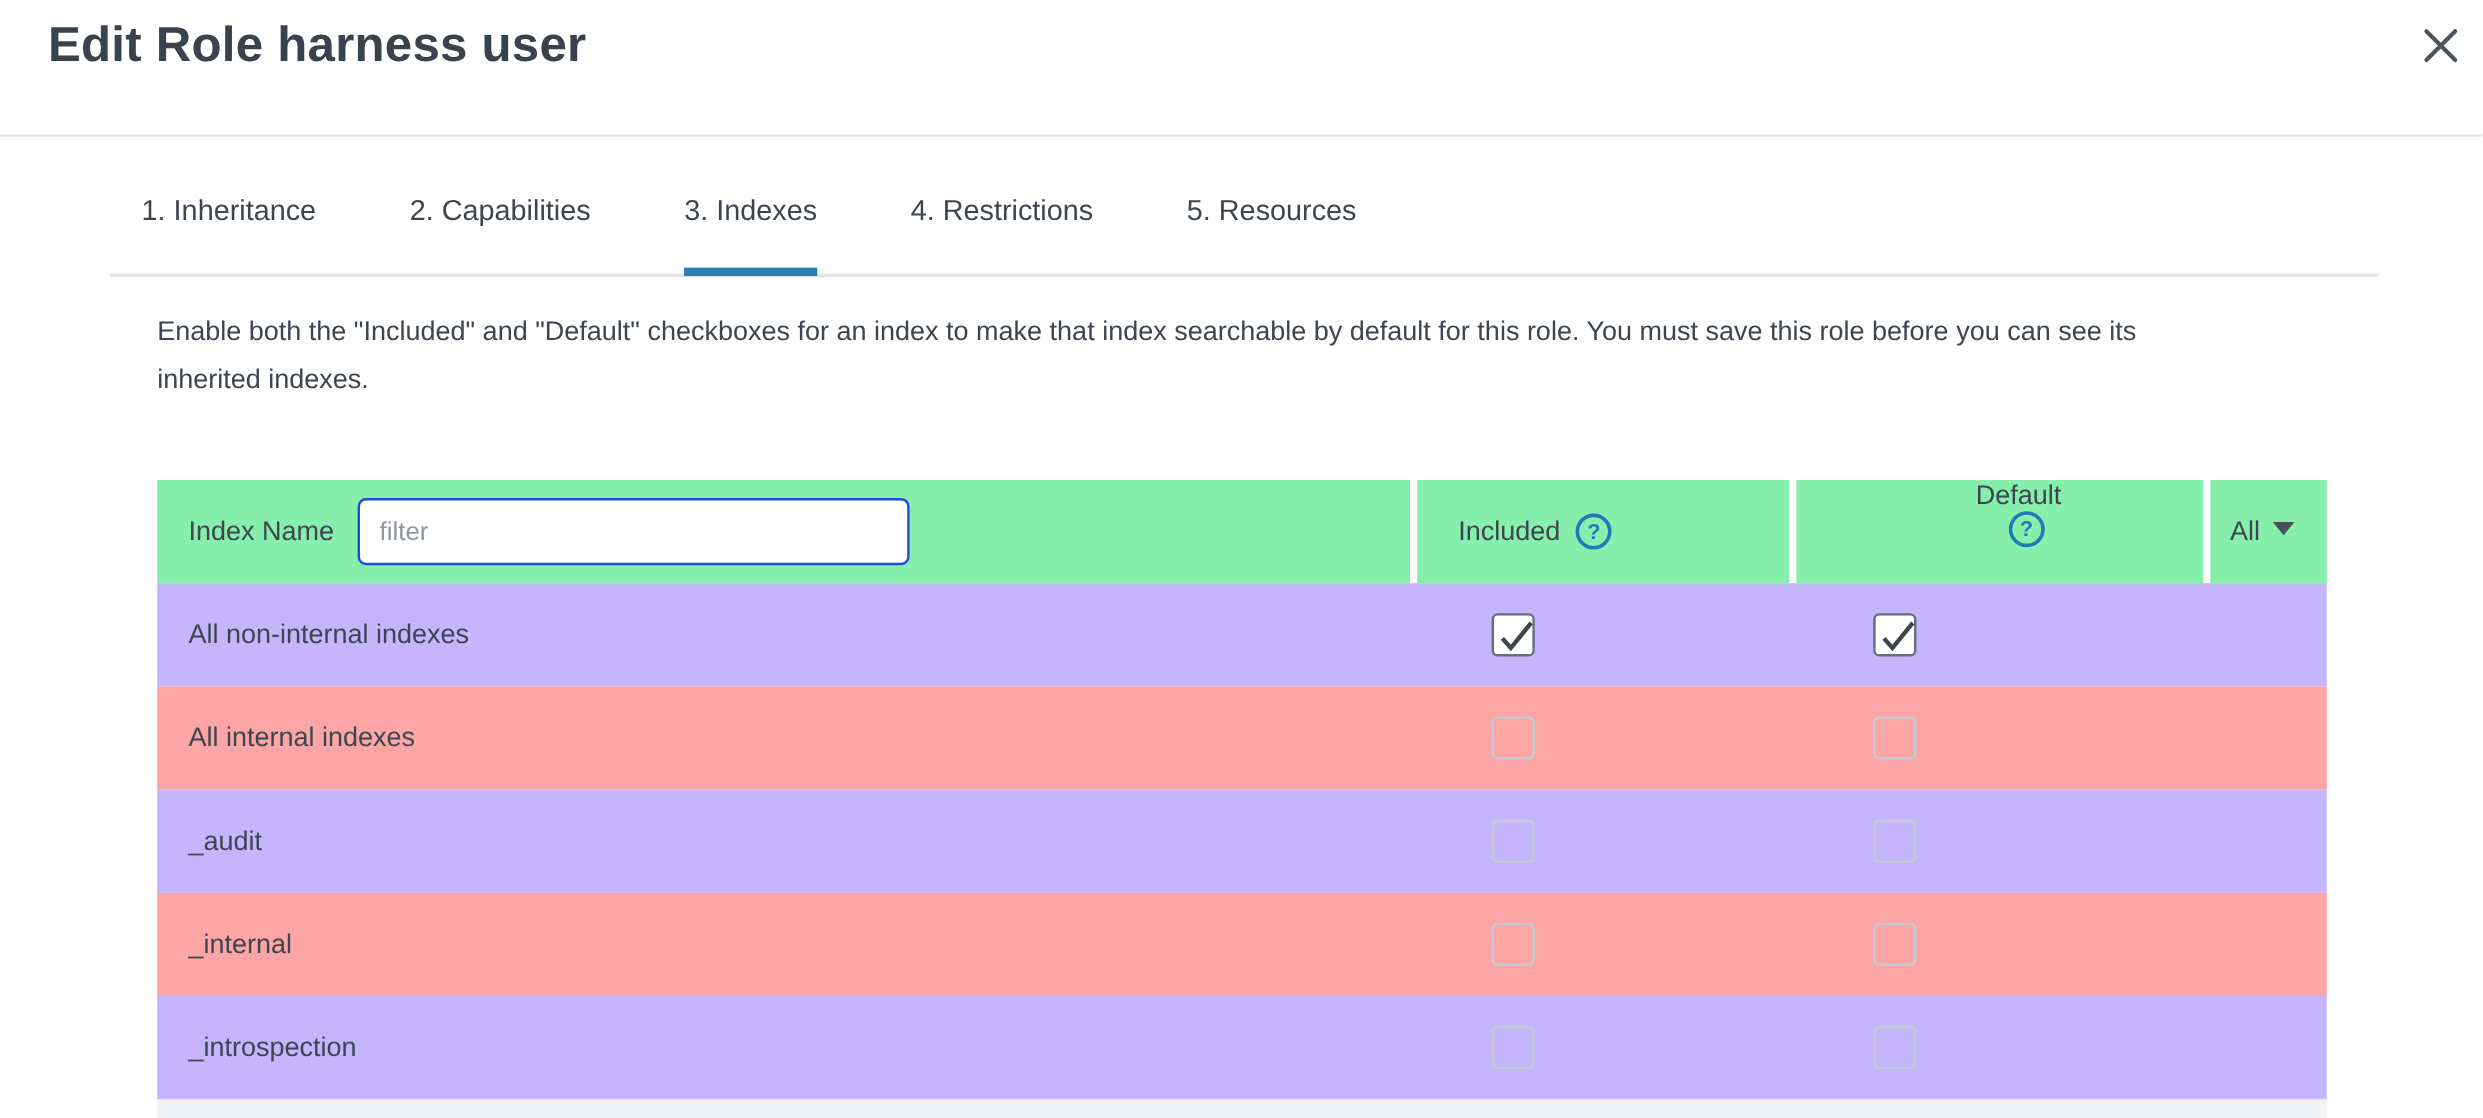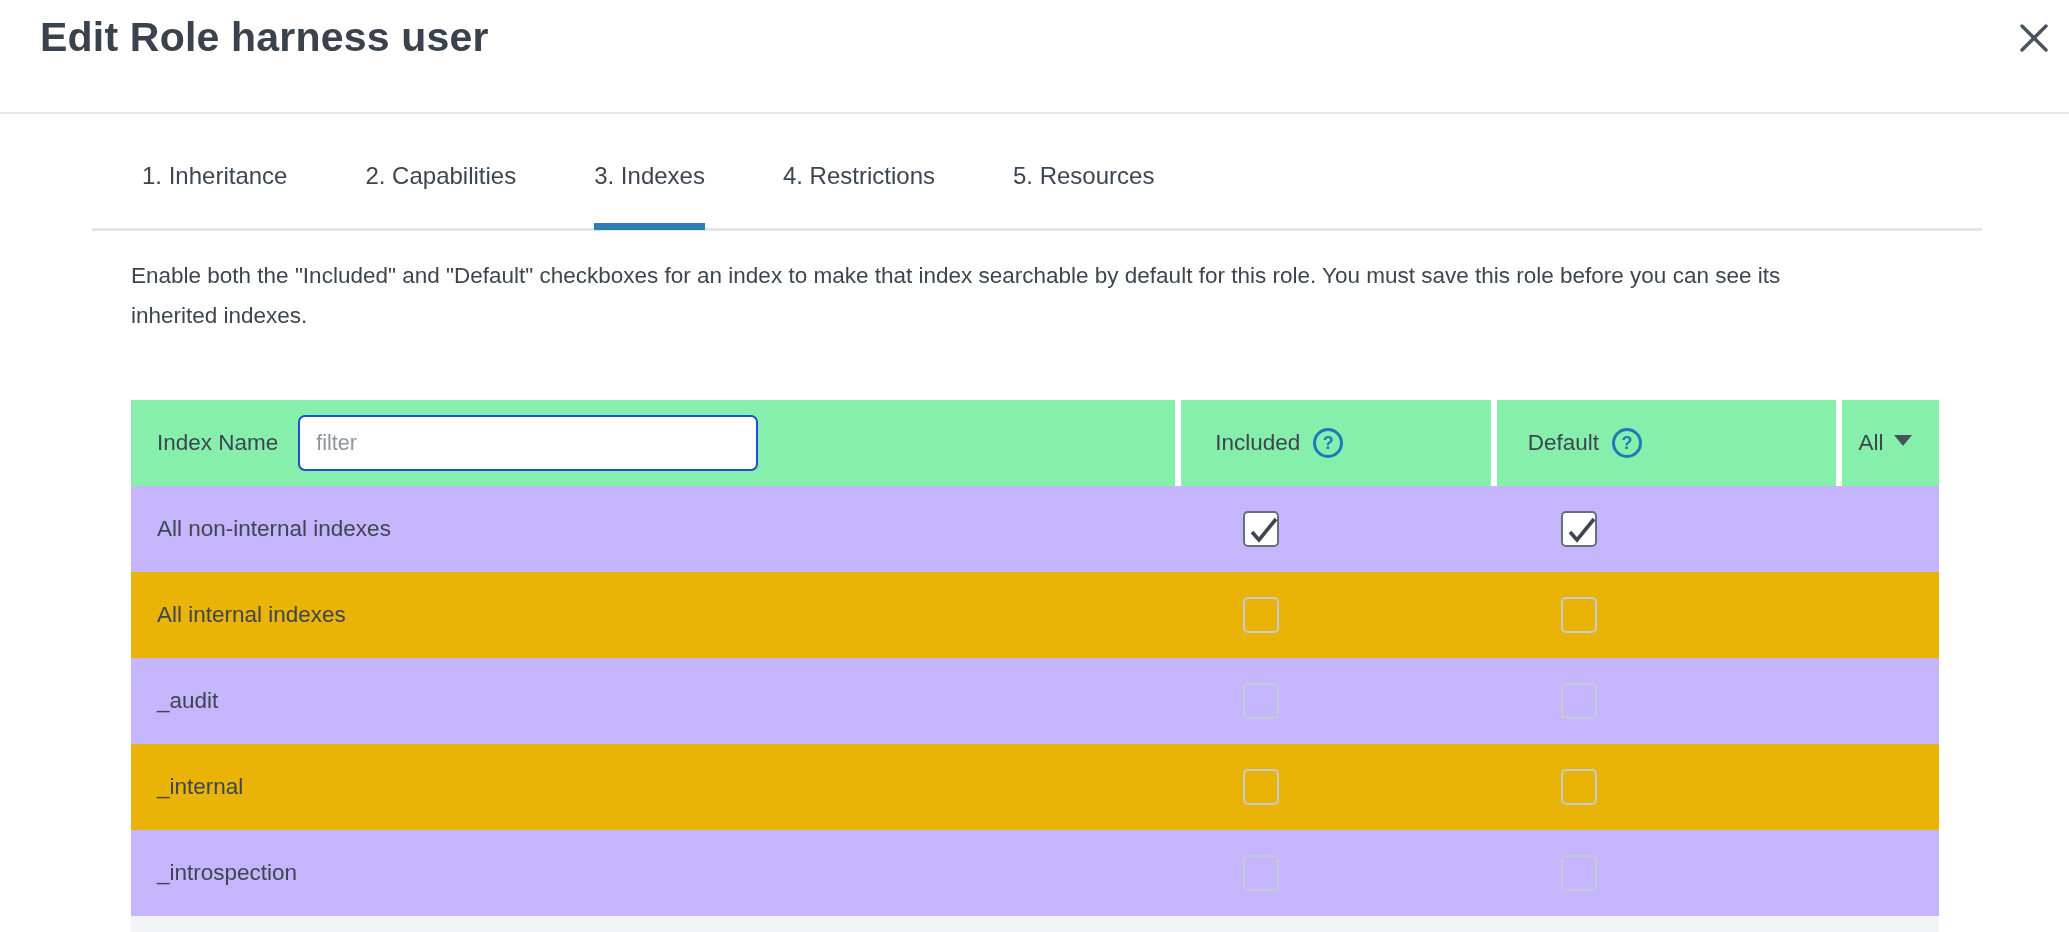--- a/index.html
+++ b/index.html
@@ -30,7 +30,7 @@
     background: #e2e6ea;
   }
   .tabs {
-    position: absolute; left: 142px; top: 162px;
+    position: absolute; left: 118px; top: 162px;
     display: flex; gap: 78px;
   }
   .tab {

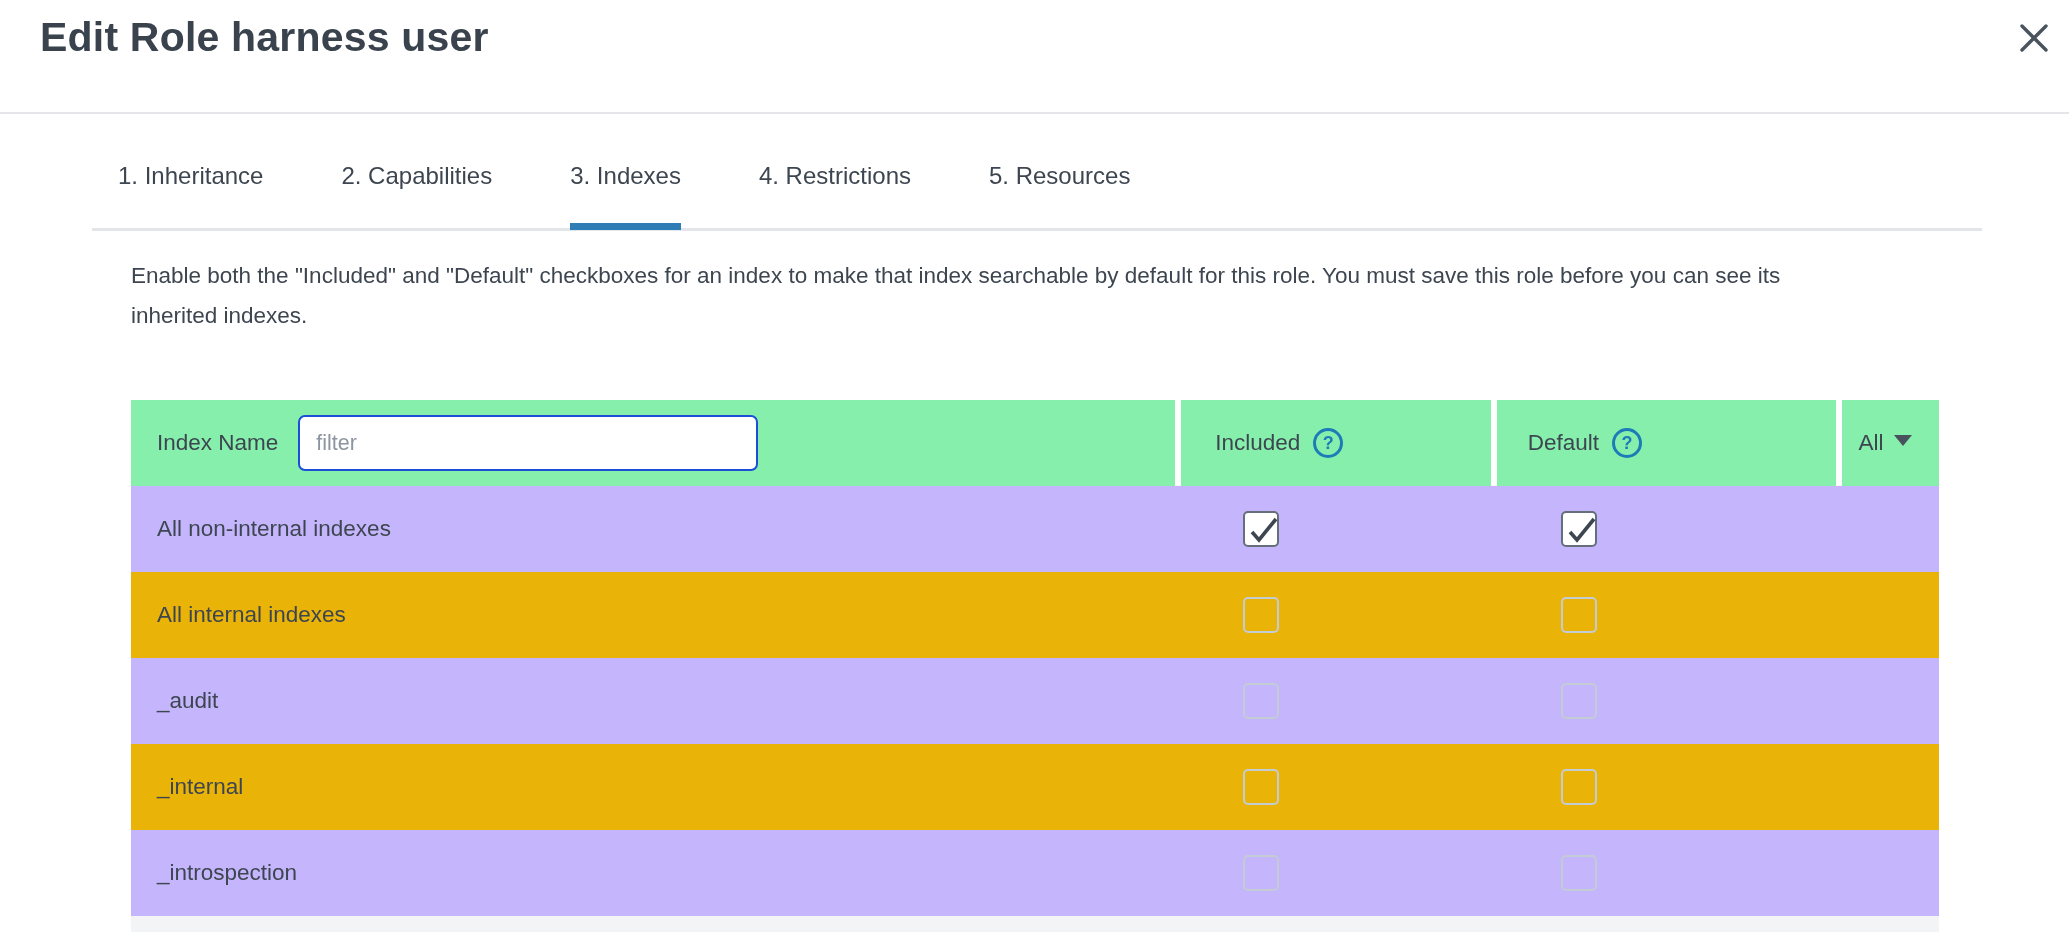--- a/index.html
+++ b/index.html
@@ -58,7 +58,7 @@
   }
   .th-name  { width: 1075px; padding-left: 26px; }
   .th-included { width: 318px; padding-left: 34px; }
-  .th-default  { width: 349px; padding-left: 31px; }
+  .th-default  { width: 349px; padding-left: 31px; flex-direction: column; }
   .th-all  { width: 99px; padding-left: 16px; cursor: pointer; }
 
   .filter-input {

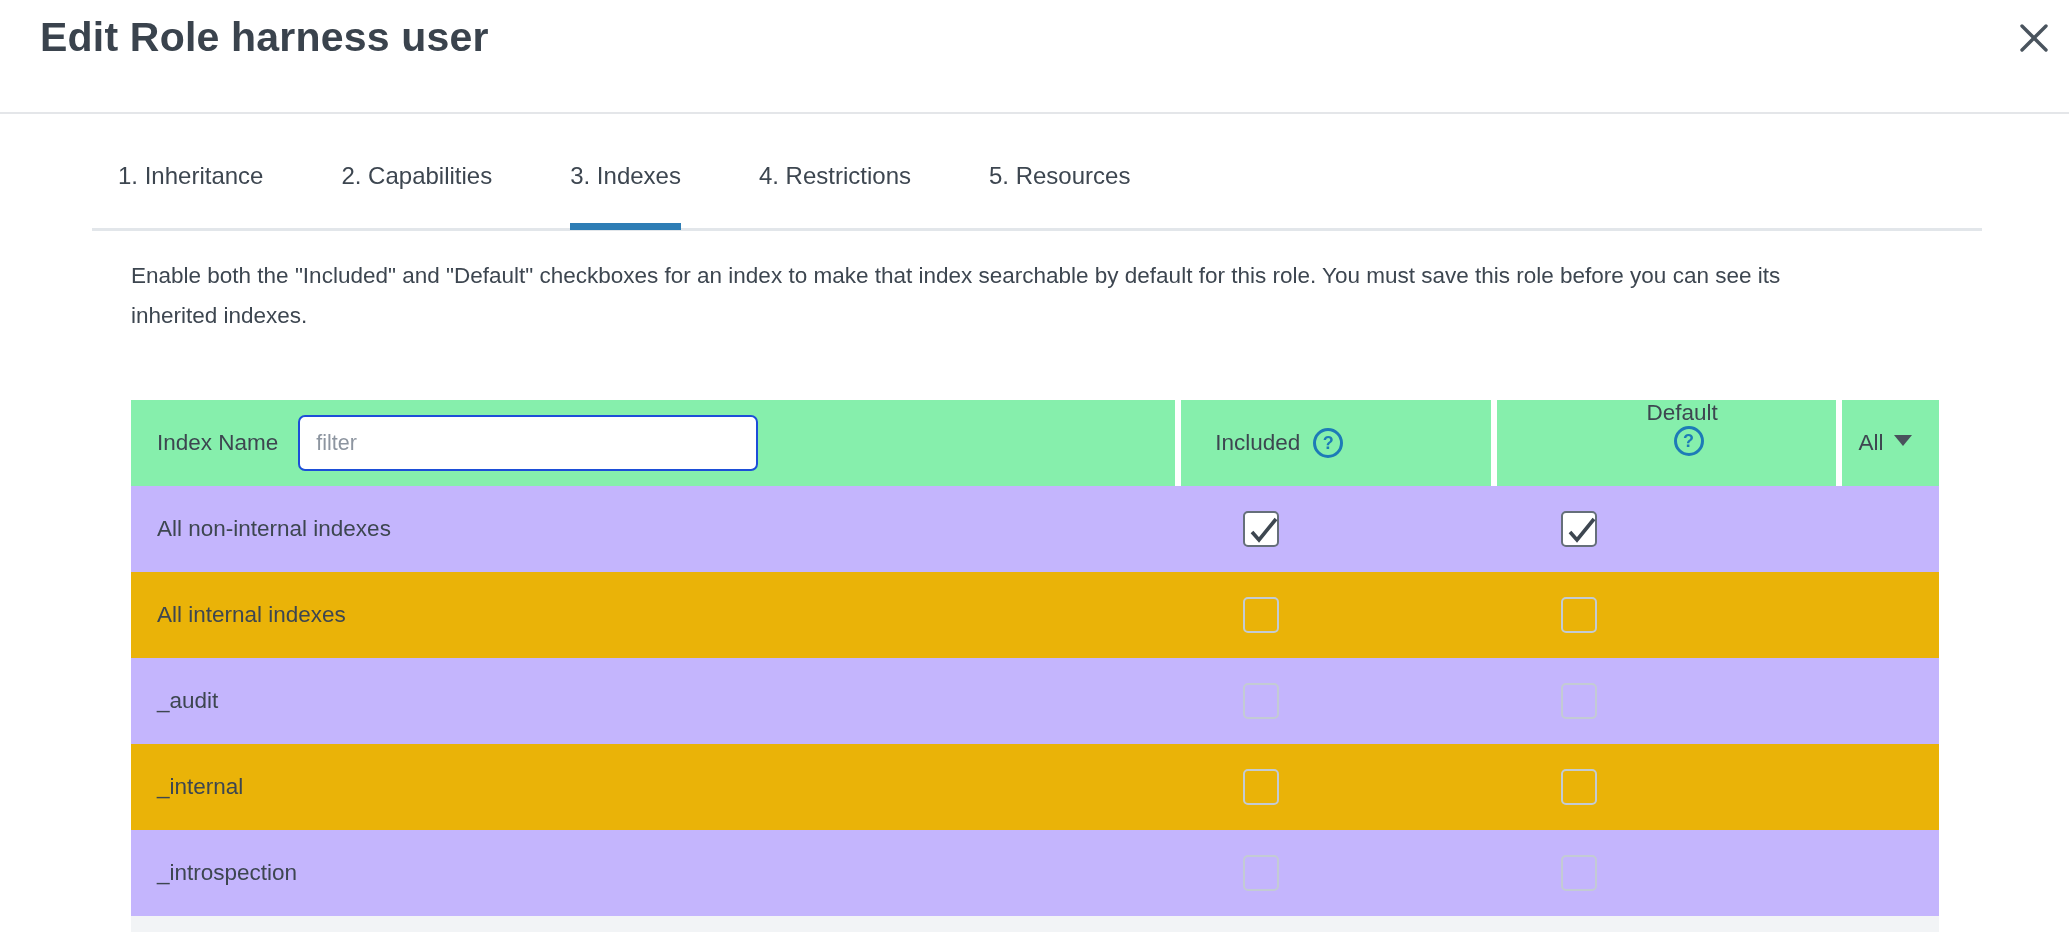--- a/index.html
+++ b/index.html
@@ -85,7 +85,7 @@
   .row {
     position: relative; height: 86px; background: #c4b5fd;
   }
-  .row.striped { background: #eab308; }
+  .row.striped { background: #fca5a5; }
   .row-name {
     position: absolute; left: 26px; top: 0; line-height: 86px;
     font-size: 22.5px; color: #3d4650; white-space: nowrap;

